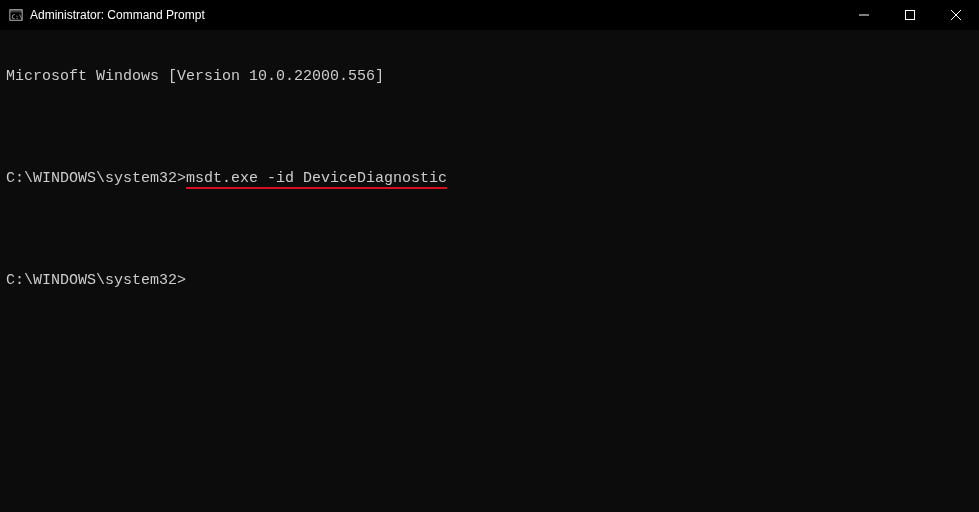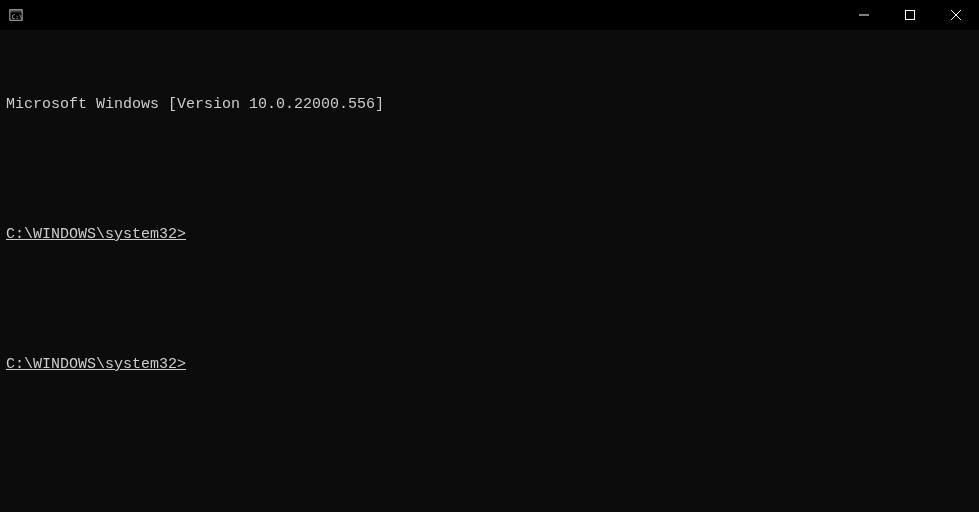--- a/index.html
+++ b/index.html
@@ -88,6 +88,7 @@
       <text x="3" y="12" font-size="7" fill="#cccccc" font-family="monospace">C:\</text>
     </svg>
   </div>
+  <div class="titlebar-title">Administrator: Command Prompt</div>
   <div class="titlebar-spacer"></div>
   <div class="win-controls">
     <div class="win-btn">

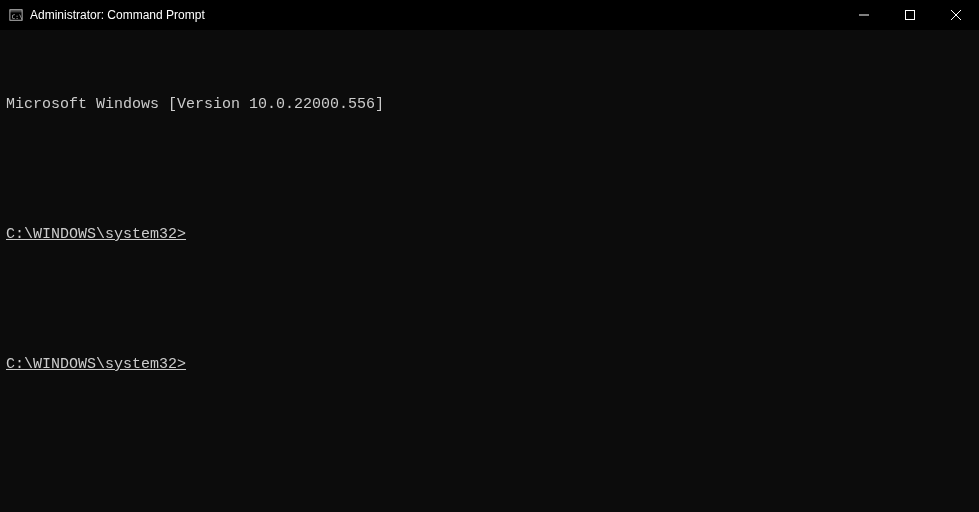--- a/index.html
+++ b/index.html
@@ -62,7 +62,7 @@
     font-family: Consolas, "Courier New", monospace;
     position: relative;
   }
-  .line { display: block; white-space: pre; margin-top: 28px; }
+  .line { display: block; white-space: pre; }
   .prompt-row { display: flex; white-space: pre; text-decoration: underline; }
   .underline-wrap {
     position: relative;

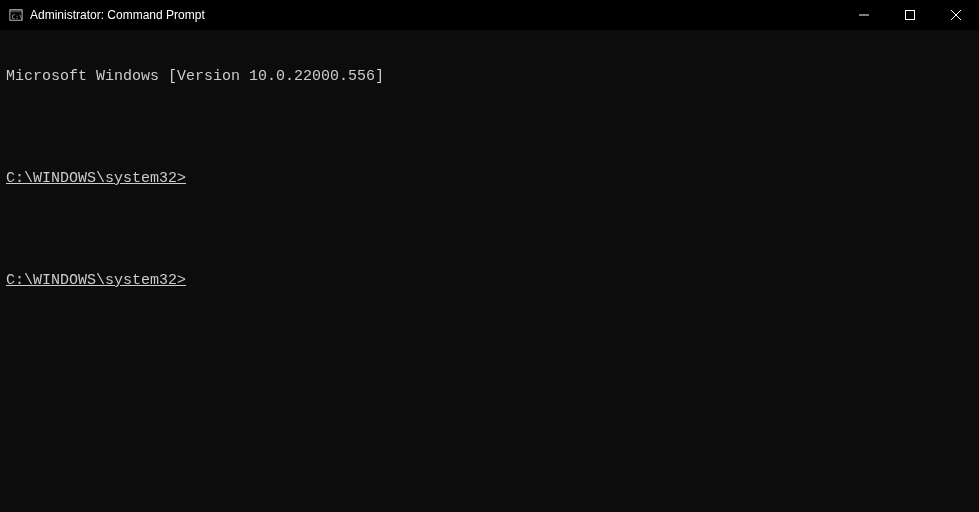--- a/index.html
+++ b/index.html
@@ -63,7 +63,7 @@
     position: relative;
   }
   .line { display: block; white-space: pre; }
-  .prompt-row { display: flex; white-space: pre; text-decoration: underline; }
+  .prompt-row { display: flex; white-space: pre; }
   .underline-wrap {
     position: relative;
     display: inline-block;

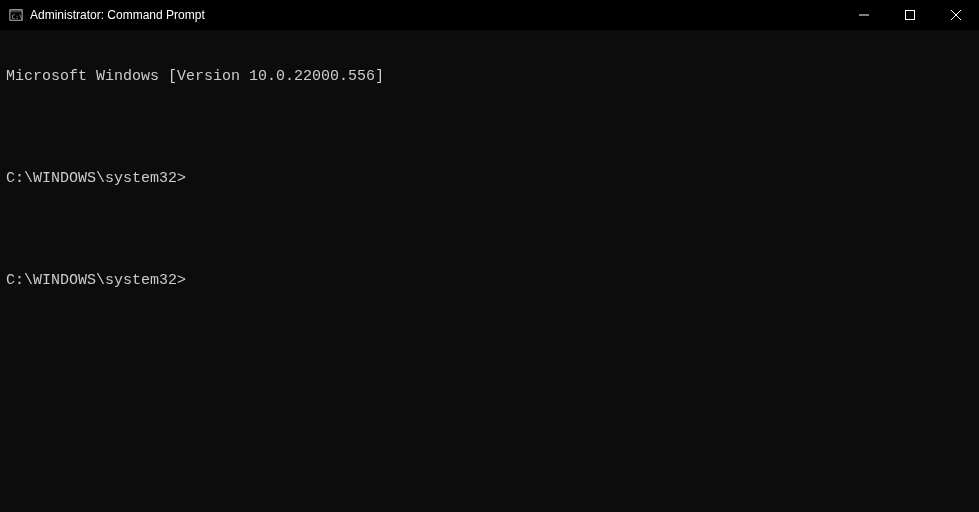--- a/index.html
+++ b/index.html
@@ -114,7 +114,7 @@
   <span class="line">Microsoft Windows [Version 10.0.22000.556]</span>
   <span class="line"> </span>
   <div class="prompt-row">
-    <span>C:\WINDOWS\system32&gt;</span>
+    <span>C:\WINDOWS\system32&gt;</span><span class="underline-wrap"><span>msdt.exe -id DeviceDiagnostic</span><span class="underline-annot"></span></span>
   </div>
   <span class="line"> </span>
   <div class="prompt-row">

